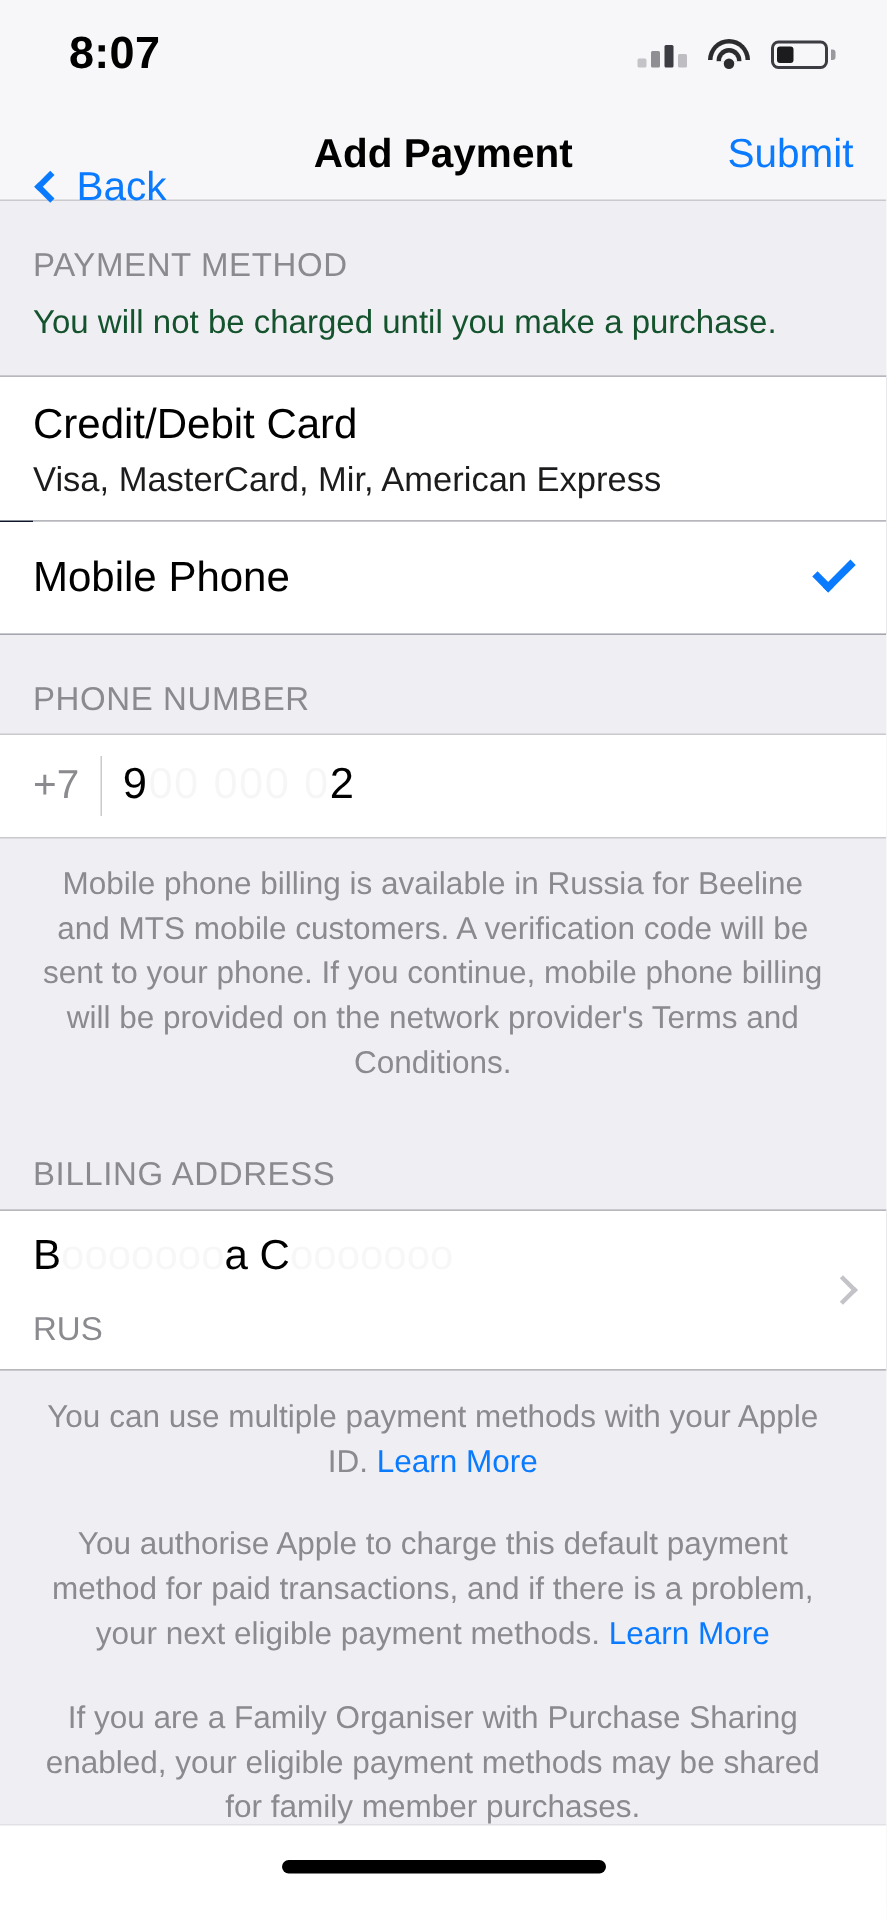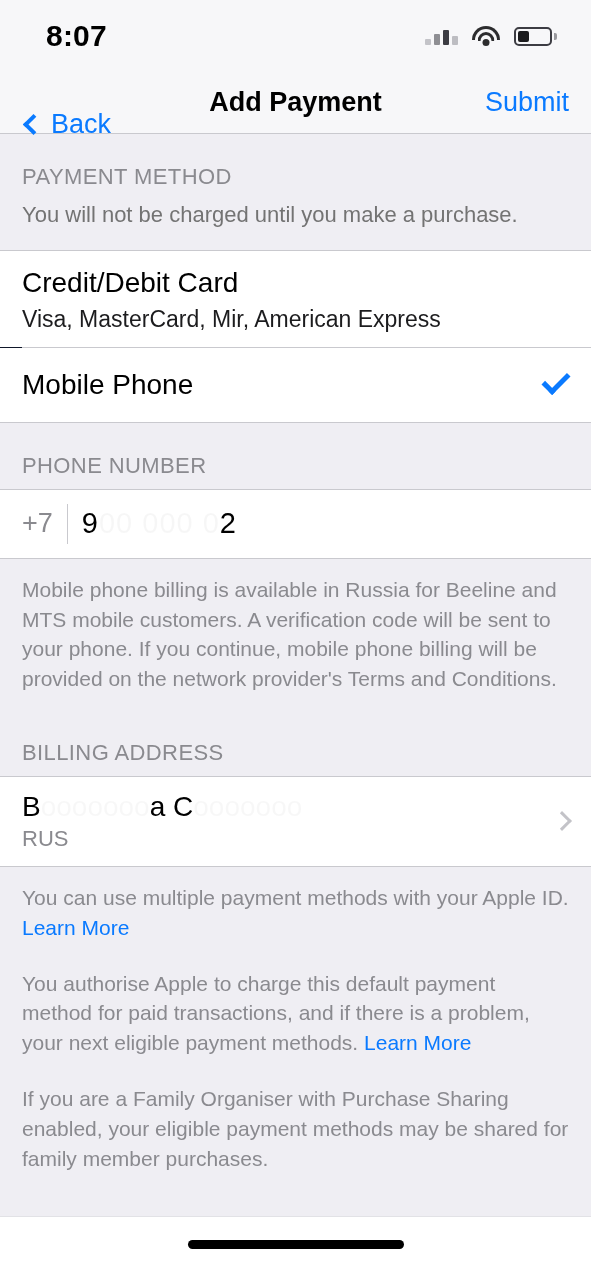--- a/index.html
+++ b/index.html
@@ -106,7 +106,7 @@
   }
   .grp-sub {
     padding:0 22px 20px 22px;
-    font-size:22px; color:#737373;
+    font-size:22px; color:#14532d;
     line-height:1.35;
   }
   .grp-footer {

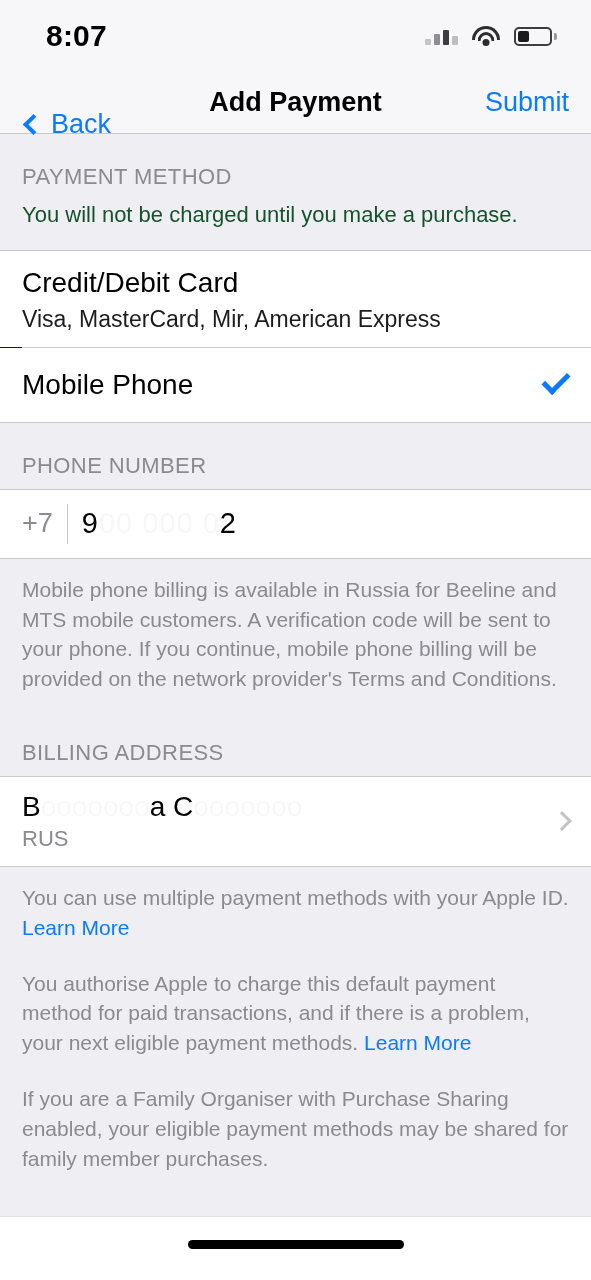--- a/index.html
+++ b/index.html
@@ -110,9 +110,10 @@
     line-height:1.35;
   }
   .grp-footer {
-    padding:16px 22px 0 22px;
+    padding:16px 36px 0 22px;
     font-size:21px; color:#8A8A8F;
     line-height:1.42;
+    text-align:center;
   }
   .grp-footer p { margin-bottom:26px; }
   .grp-footer p:last-child { margin-bottom:0; }

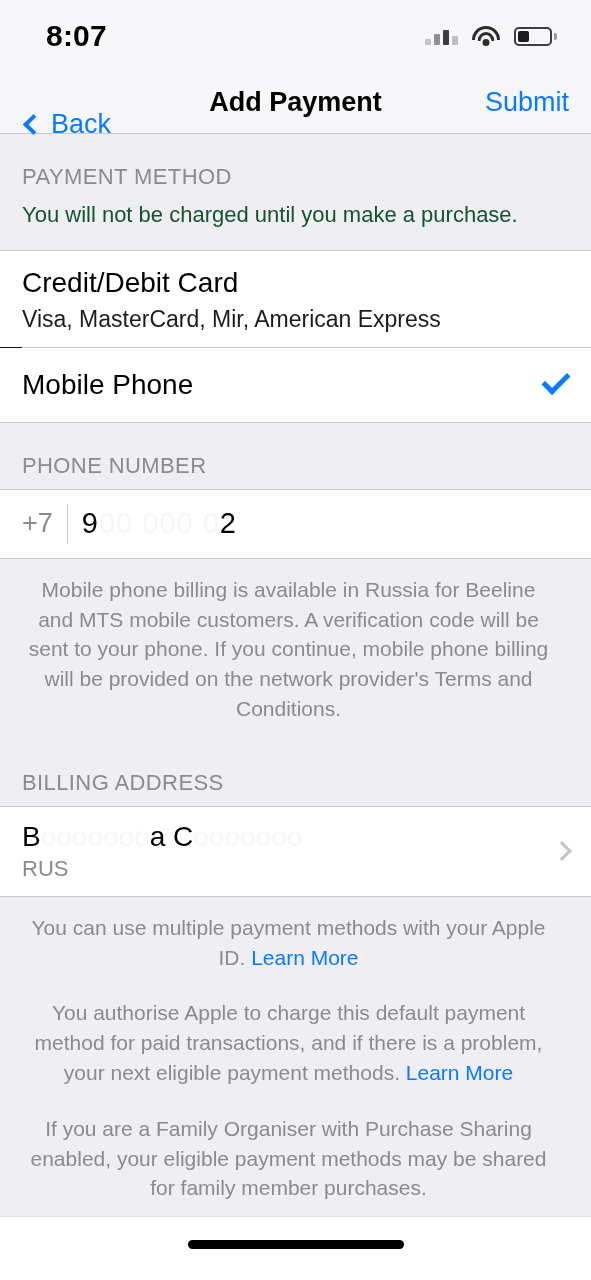--- a/index.html
+++ b/index.html
@@ -134,7 +134,7 @@
 
   .row-title { font-size:28px; color:#000; line-height:1.25; }
   .row-sub   { font-size:23px; color:#1C1C1E; margin-top:6px; }
-  .row-sub2  { font-size:22px; color:#8A8A8F; margin-top:3px; }
+  .row-sub2  { font-size:22px; color:#8A8A8F; margin-top:20px; }
 
   .check {
     margin-left:auto; width:26px; height:15px;

